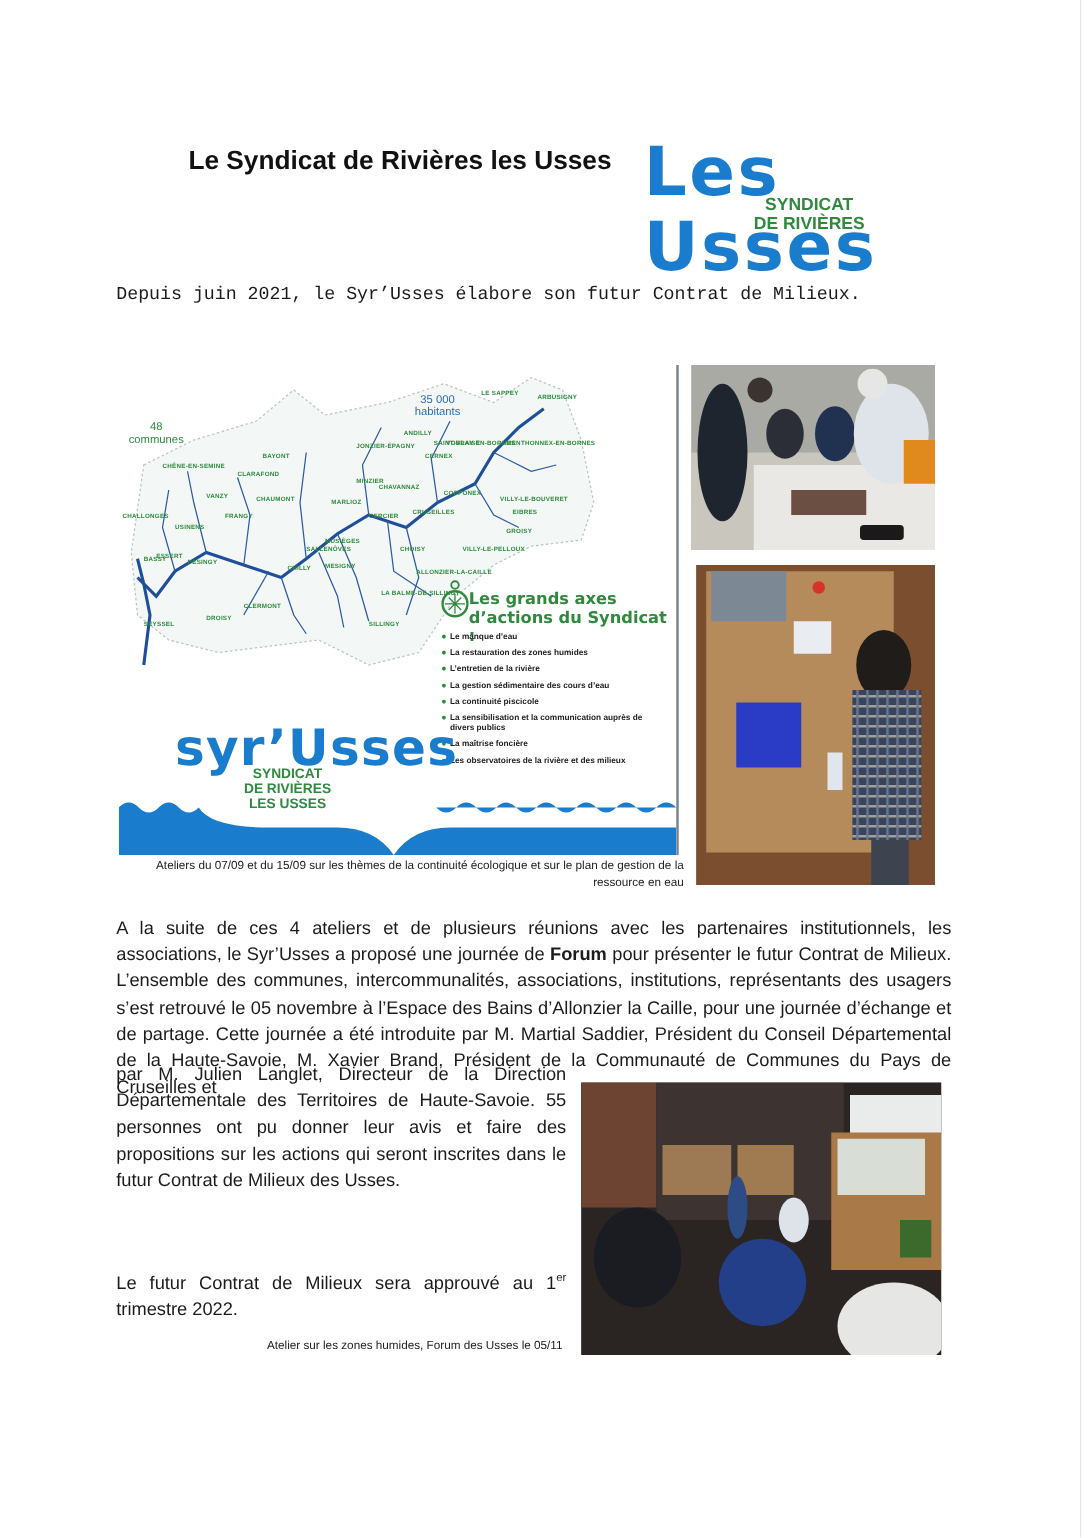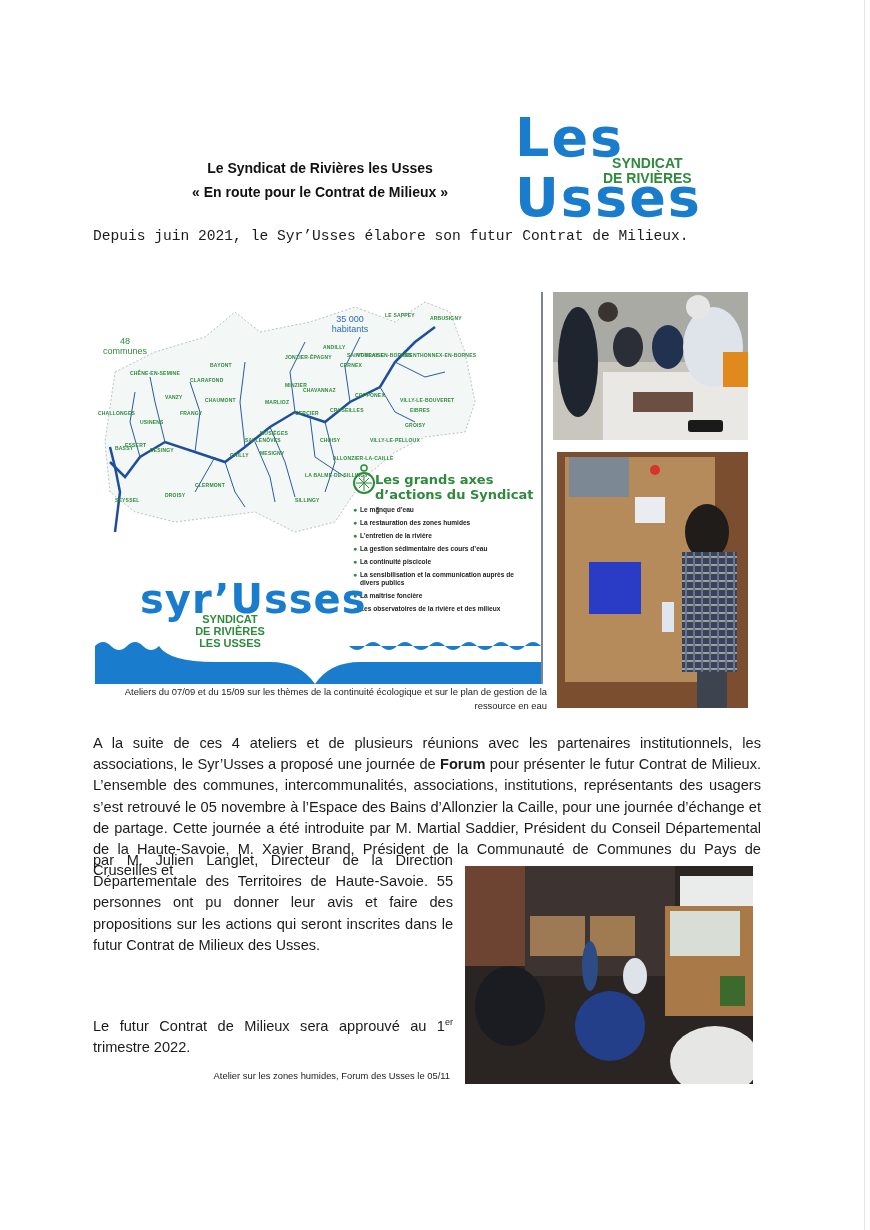--- a/index.html
+++ b/index.html
@@ -7,7 +7,7 @@
          font-family: "Liberation Sans", sans-serif; color: #1b1b1b; }
   .edge { position: absolute; top: 0; right: 5px; width: 1px; height: 1230px; background: #e3e6e8; }
   .title-block { position: absolute; left: 140px; top: 117px; width: 360px; text-align: center;
-                 font-weight: bold; font-size: 14px; line-height: 24px; color: #111; margin-top: 39px; }
+                 font-weight: bold; font-size: 21px; line-height: 24px; color: #111; }
   .logo { position: absolute; left: 515px; top: 108px; width: 275px; height: 85px; }
   .logo .big { position: absolute; left: 0; top: 0; font-family: "DejaVu Sans", sans-serif;
                font-weight: bold; font-size: 54px; color: #1a7ccc; letter-spacing: 2px; line-height: 60px; }

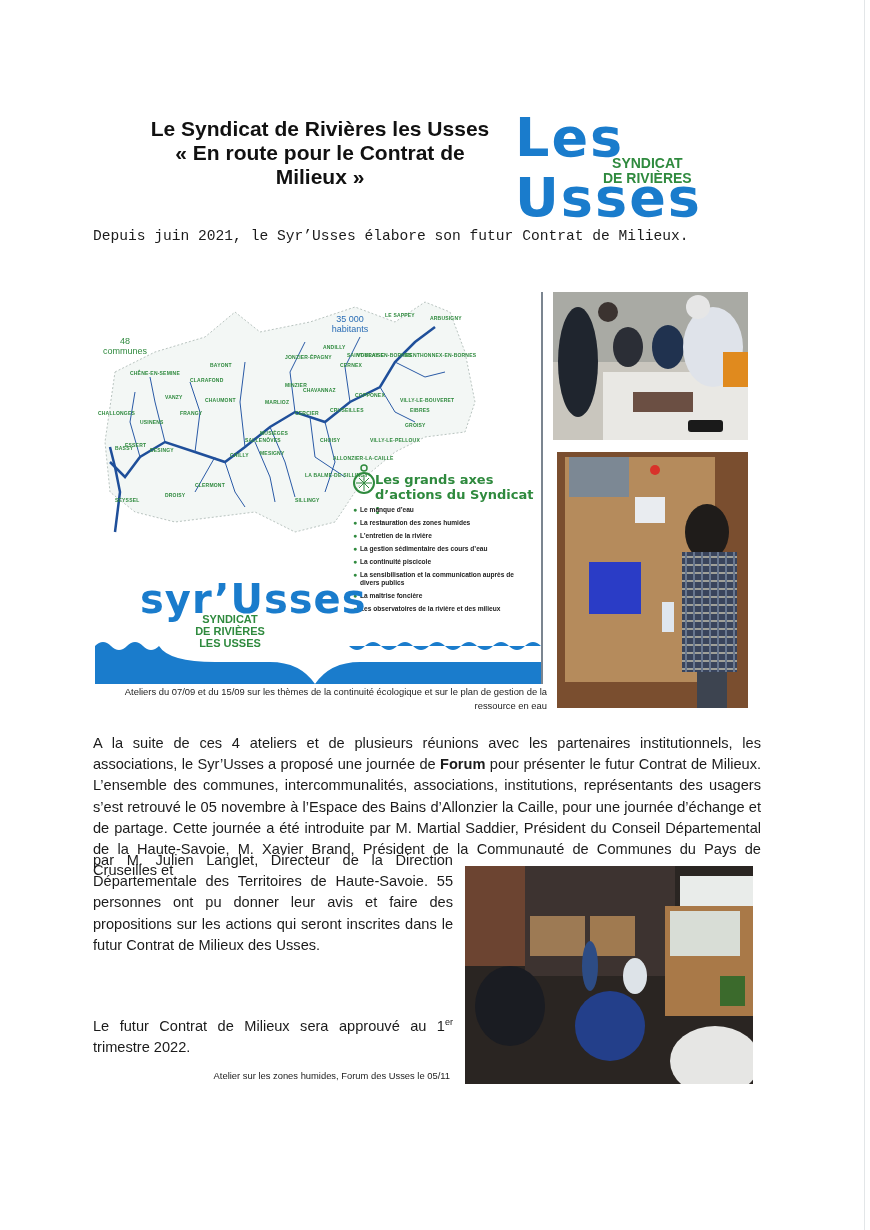--- a/index.html
+++ b/index.html
@@ -56,7 +56,6 @@
 
 <div class="title-block">
   <div>Le Syndicat de Rivières les Usses</div>
-  <div>« En route pour le Contrat de Milieux »</div>
 </div>
 
 <div class="logo">

